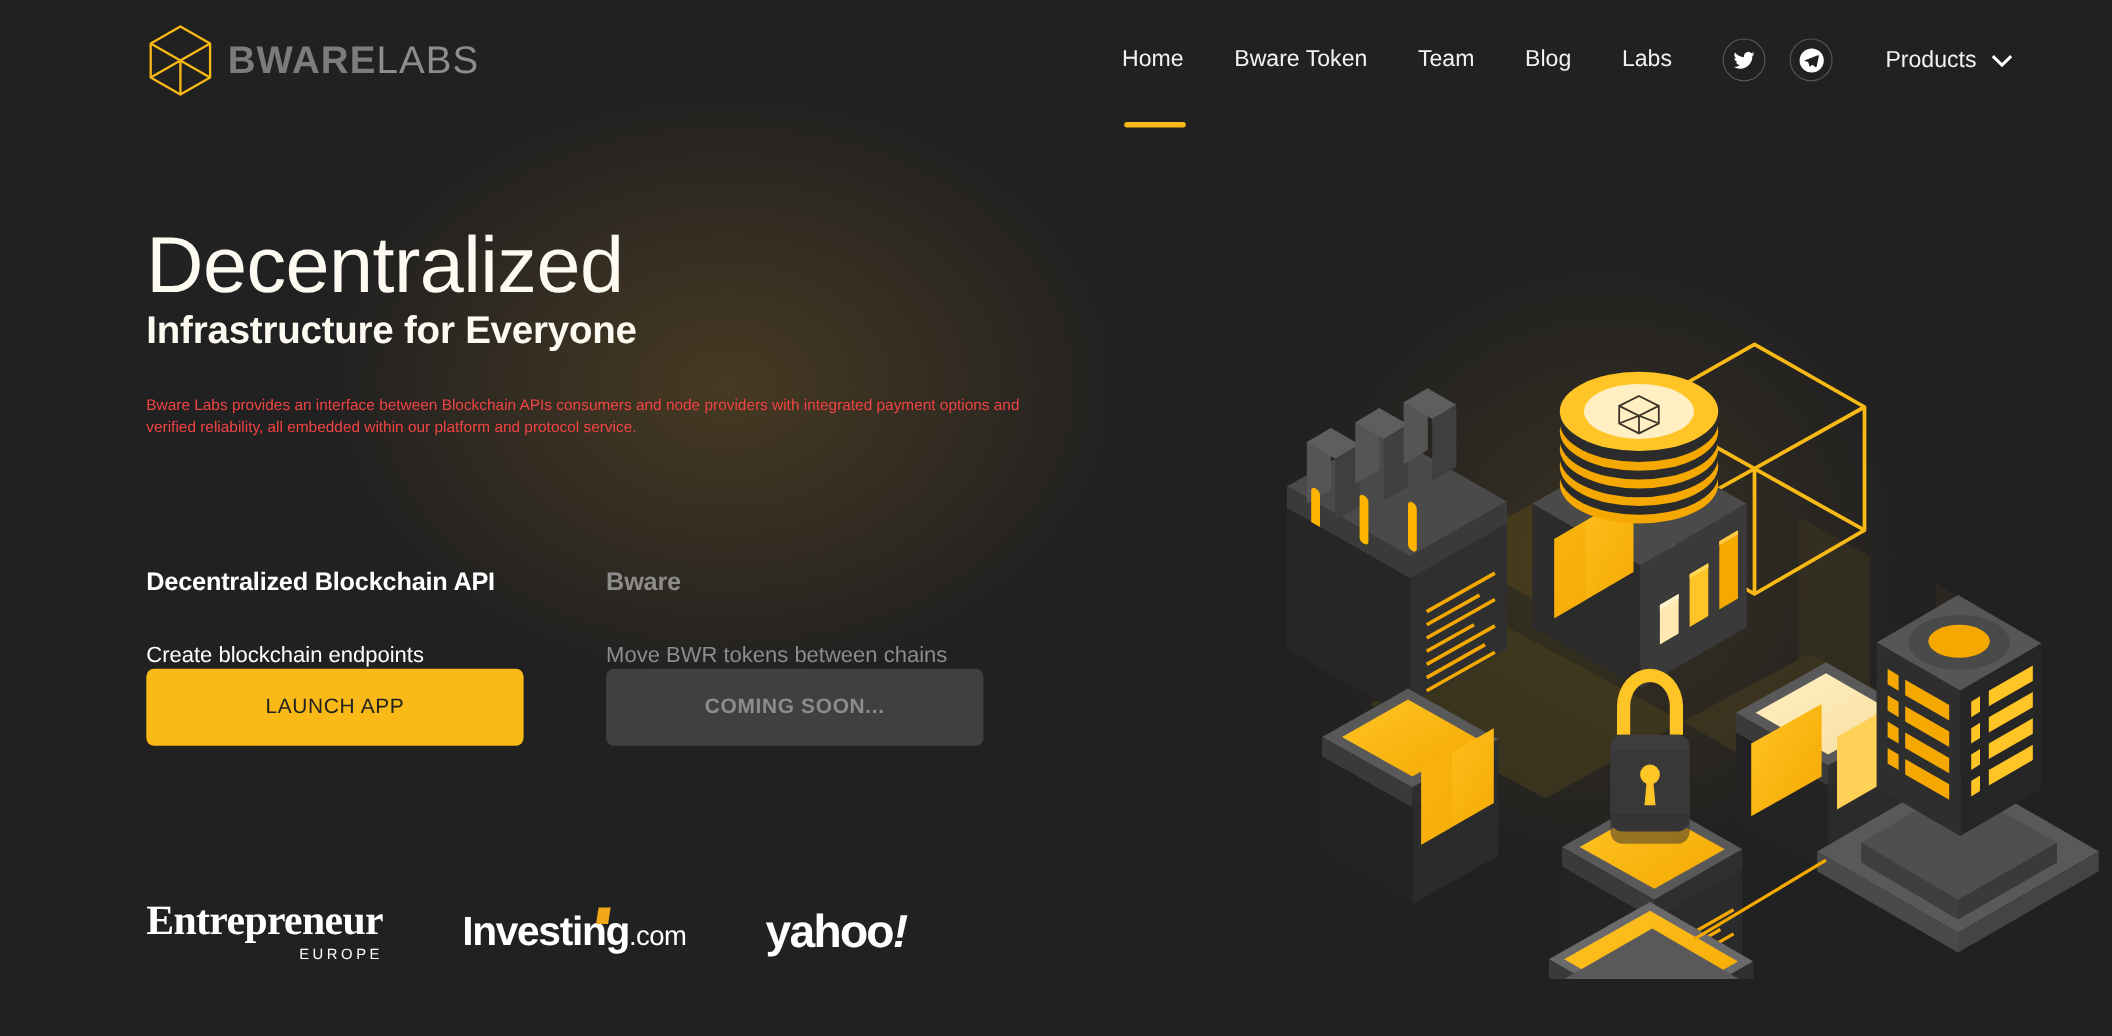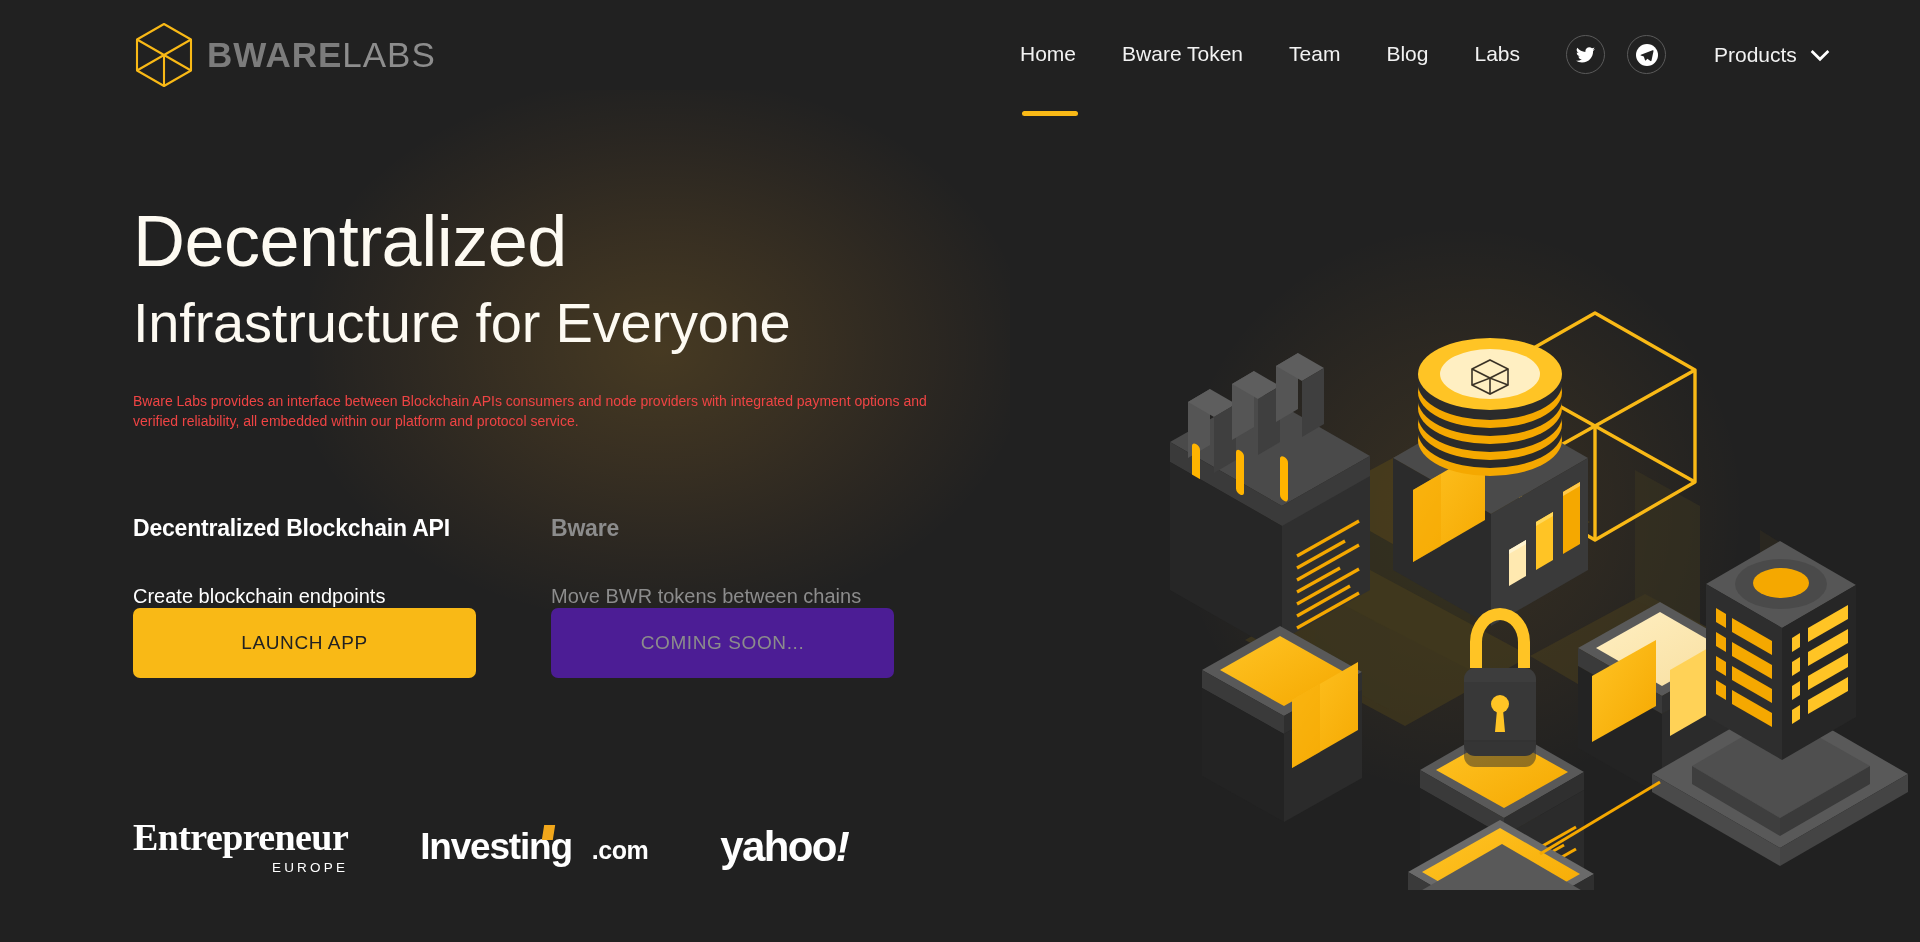--- a/index.html
+++ b/index.html
@@ -110,11 +110,11 @@
     letter-spacing:-0.5px;
   }
   .h2 {
-    font-size:56px;
-    font-weight:400;
+    font-size:35px;
+    font-weight:700;
     line-height:1.0;
     color:#fdfaf2;
-    margin-top:18px;
+    margin-top:6px;
     letter-spacing:-0.2px;
   }
   .lead {

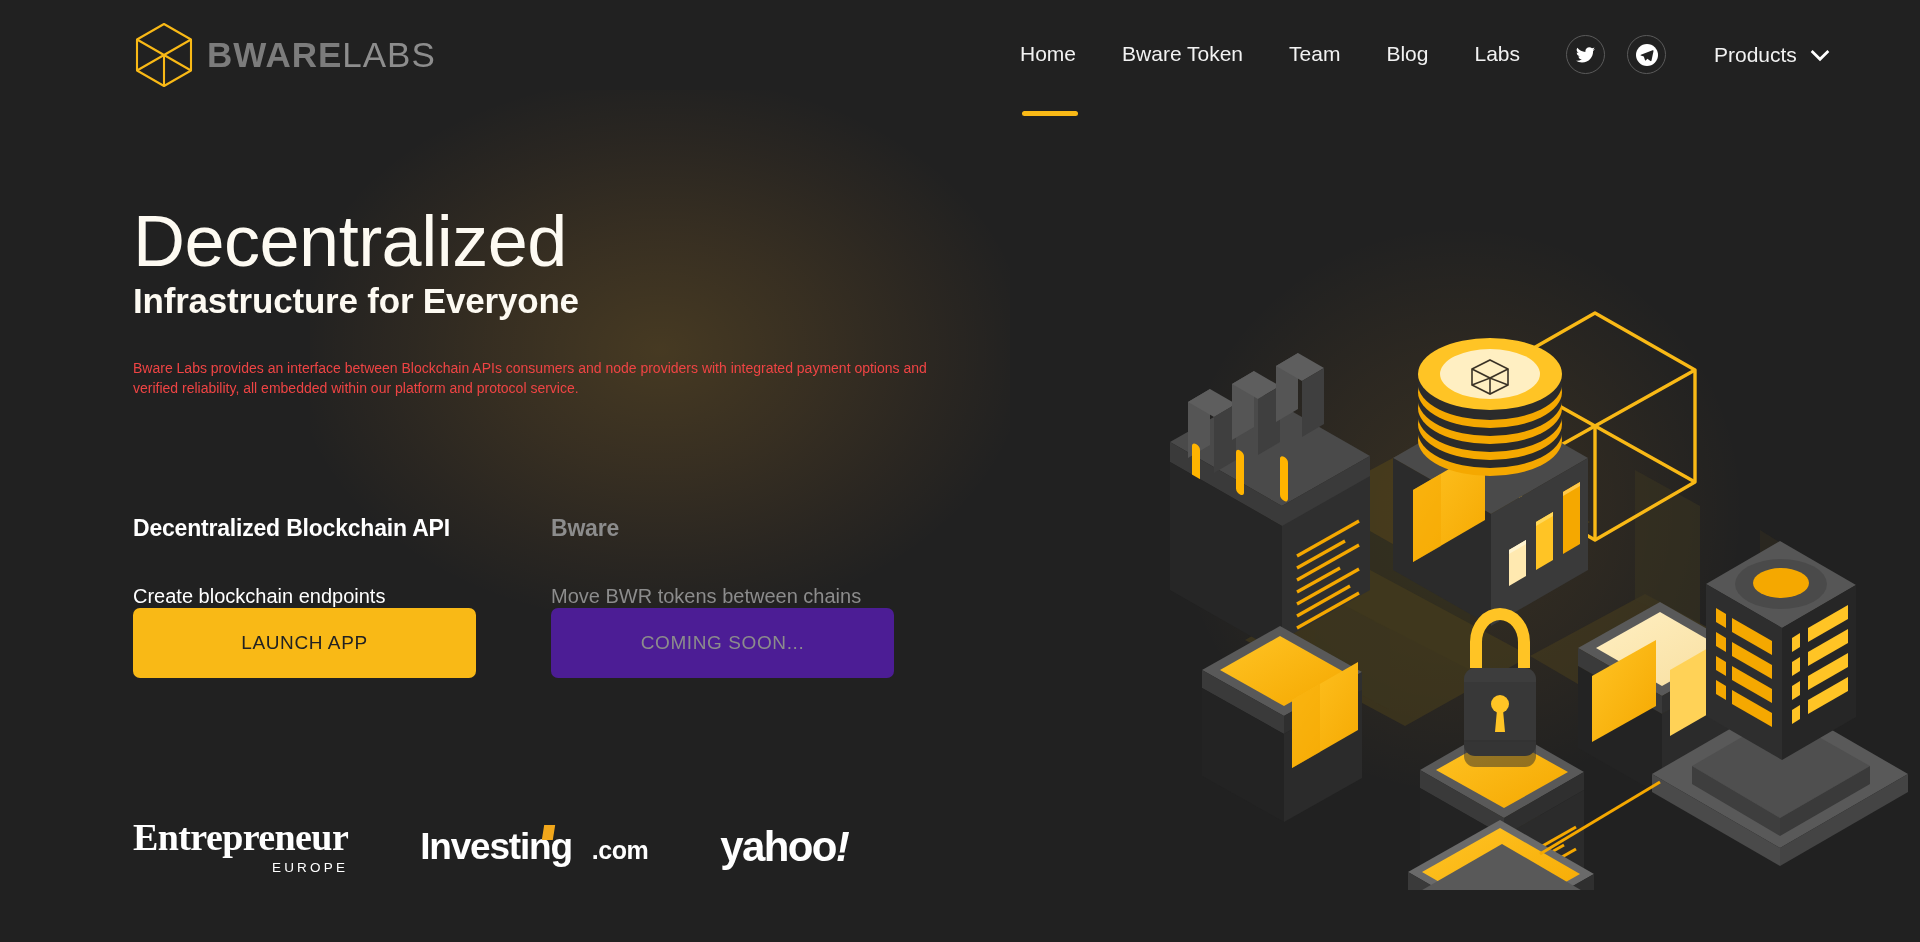--- a/index.html
+++ b/index.html
@@ -155,7 +155,7 @@
     font-family:"Liberation Sans", sans-serif;
   }
   .btn-primary { background:#F9B916; color:#222222; font-weight:400; }
-  .btn-disabled { background:#4c1d95; color:#8c8c8c; font-weight:400; cursor:default; }
+  .btn-disabled { background:#404040; color:#8c8c8c; font-weight:700; cursor:default; }
 
   
   .press {

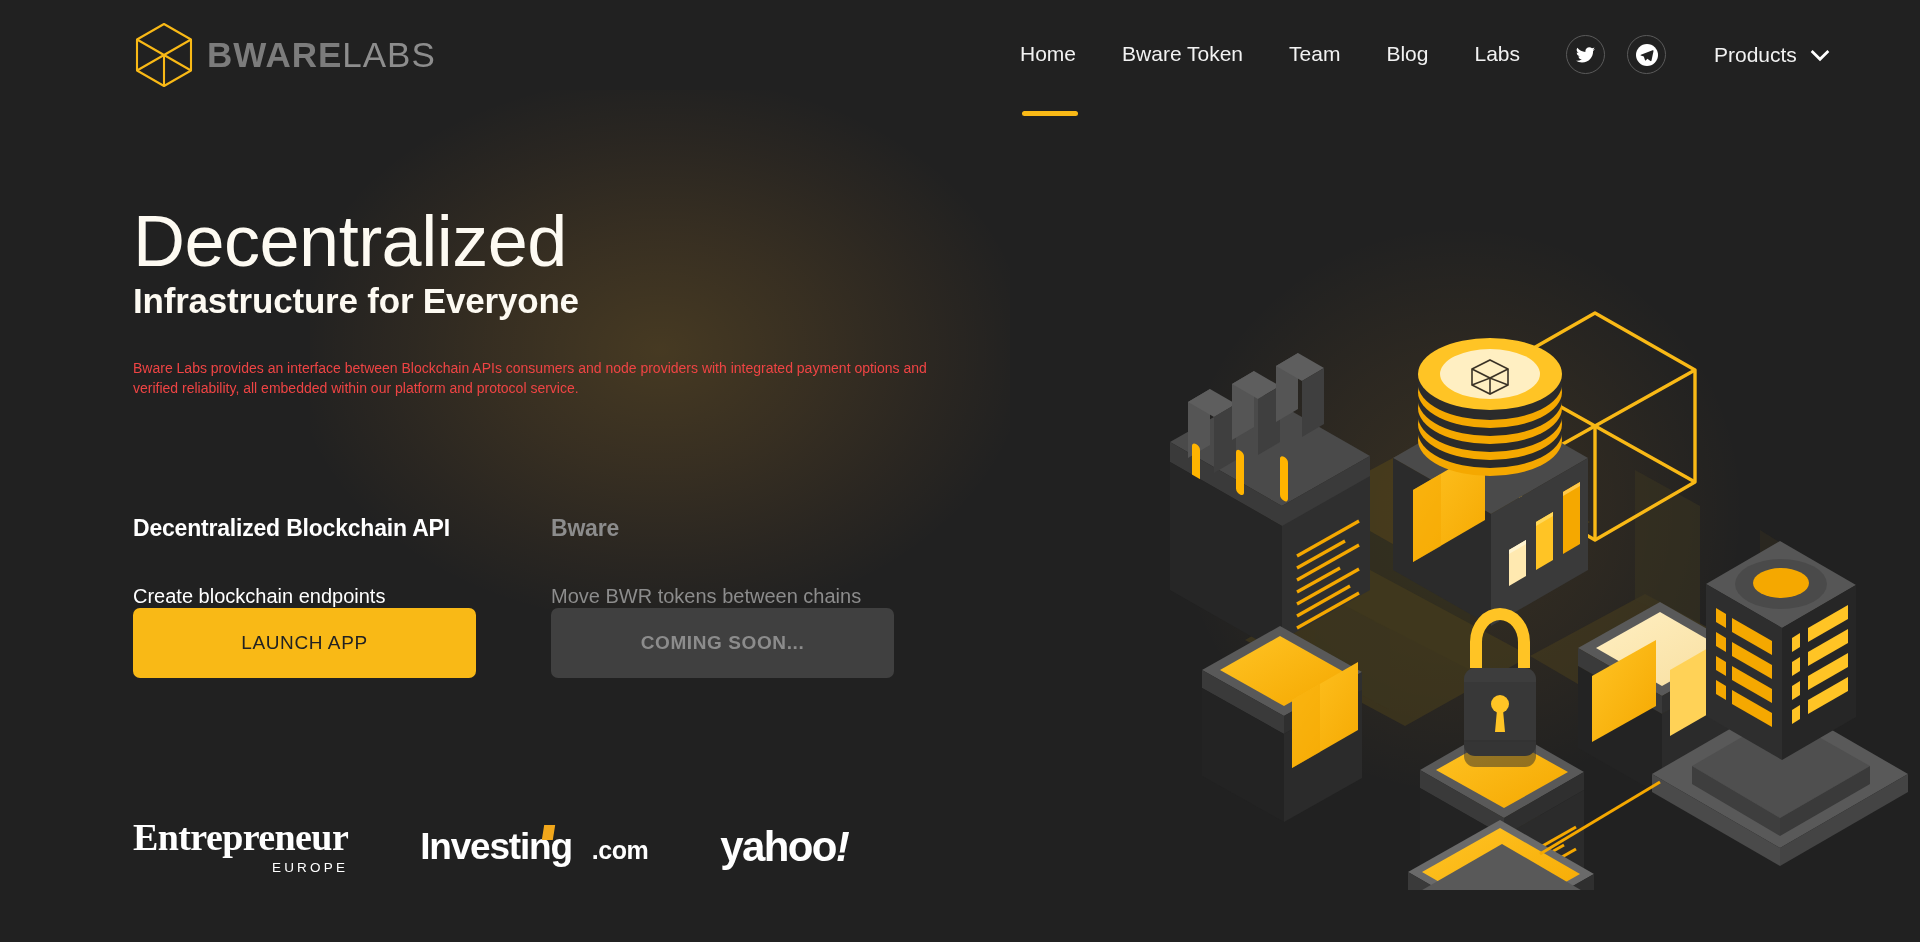--- a/index.html
+++ b/index.html
@@ -188,7 +188,7 @@
     background:#F2A71B; top:-3px; left:123px;
     transform:skewX(-9deg);
   }
-  .inv-com { font-size:25px; font-weight:700; letter-spacing:-0.5px;padding-left:20px; }
+  .inv-com { font-size:25px; font-weight:400; letter-spacing:-0.5px; }
   .yah {
     font-size:42px; font-weight:700; color:#ffffff;
     letter-spacing:-1.6px; line-height:1;

